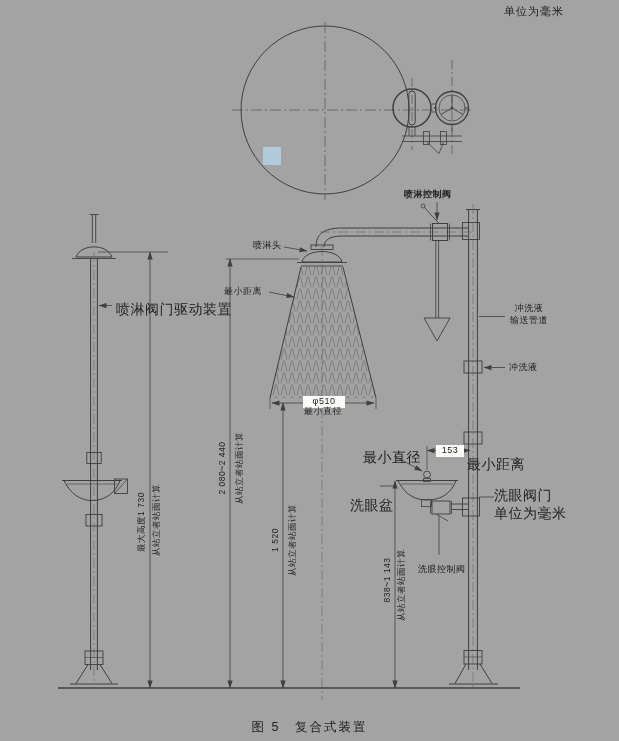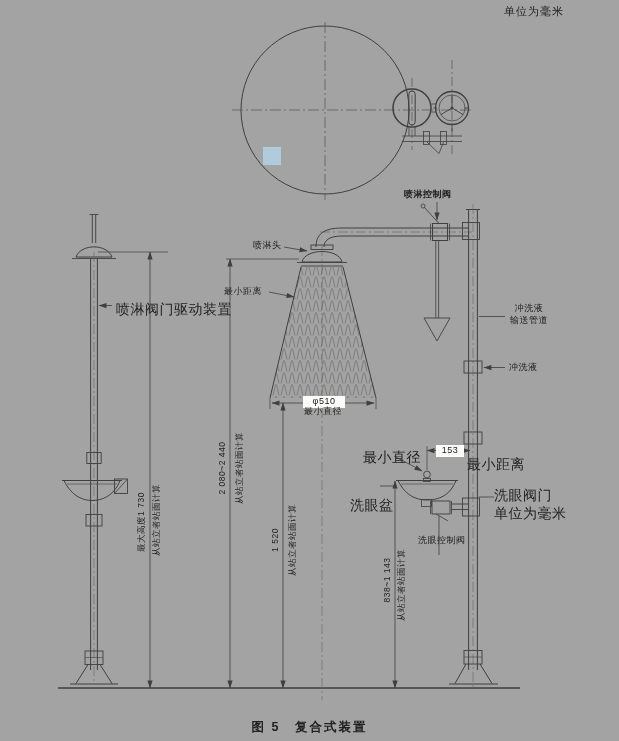--- a/index.html
+++ b/index.html
@@ -202,7 +202,7 @@
   <span>单位为毫米</span>
 </div>
 
-<div class="lbl" style="left:418px; top:535px;text-align:right;">洗眼控制阀</div>
+<div class="lbl" style="left:418px; top:564px;text-align:right;">洗眼控制阀</div>
 
 <div class="caption">图 5　复合式装置</div>
 

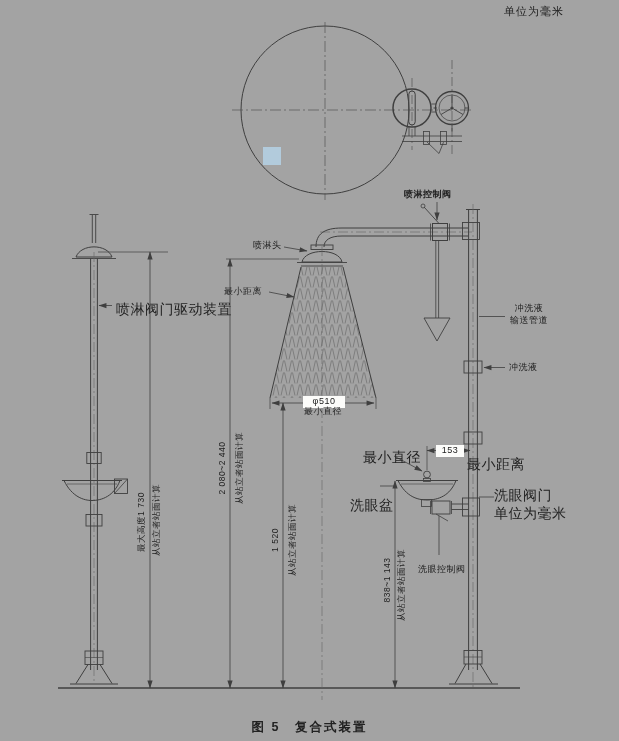--- a/index.html
+++ b/index.html
@@ -25,7 +25,7 @@
   .units { position:absolute; font-size:11px; letter-spacing:1px; }
   .caption {
     position:absolute; left:0; top:719px; width:619px;
-    text-align:center; font-size:12.5px; font-weight:bold; letter-spacing:2px;
+    text-align:center; font-size:12.5px; font-weight:normal; letter-spacing:2px;
   }
   .stack span { display:block; }
 </style>

